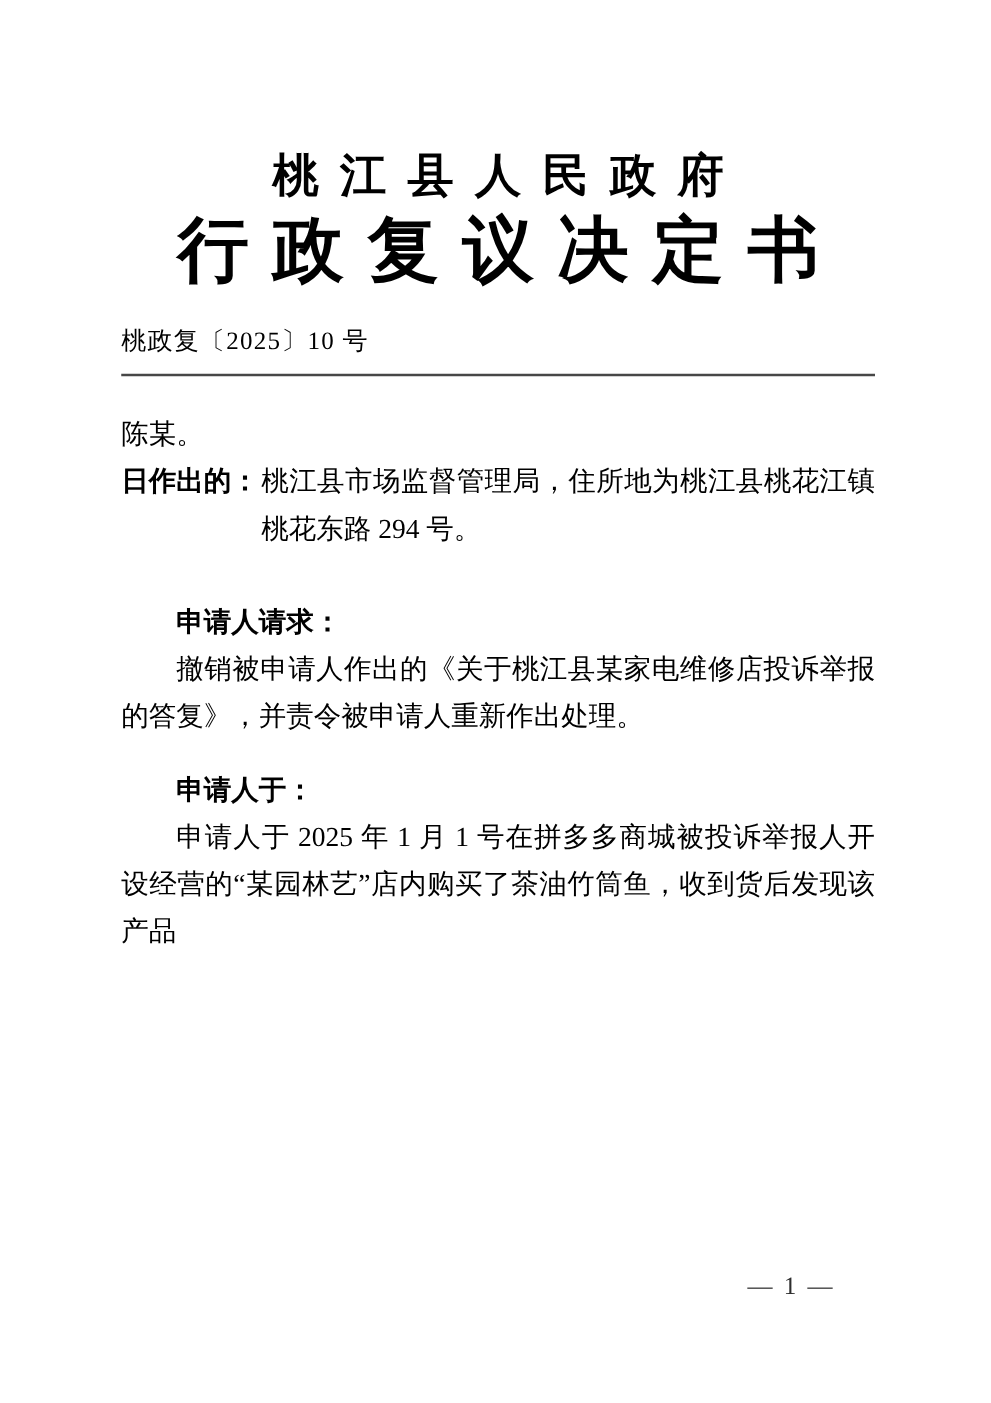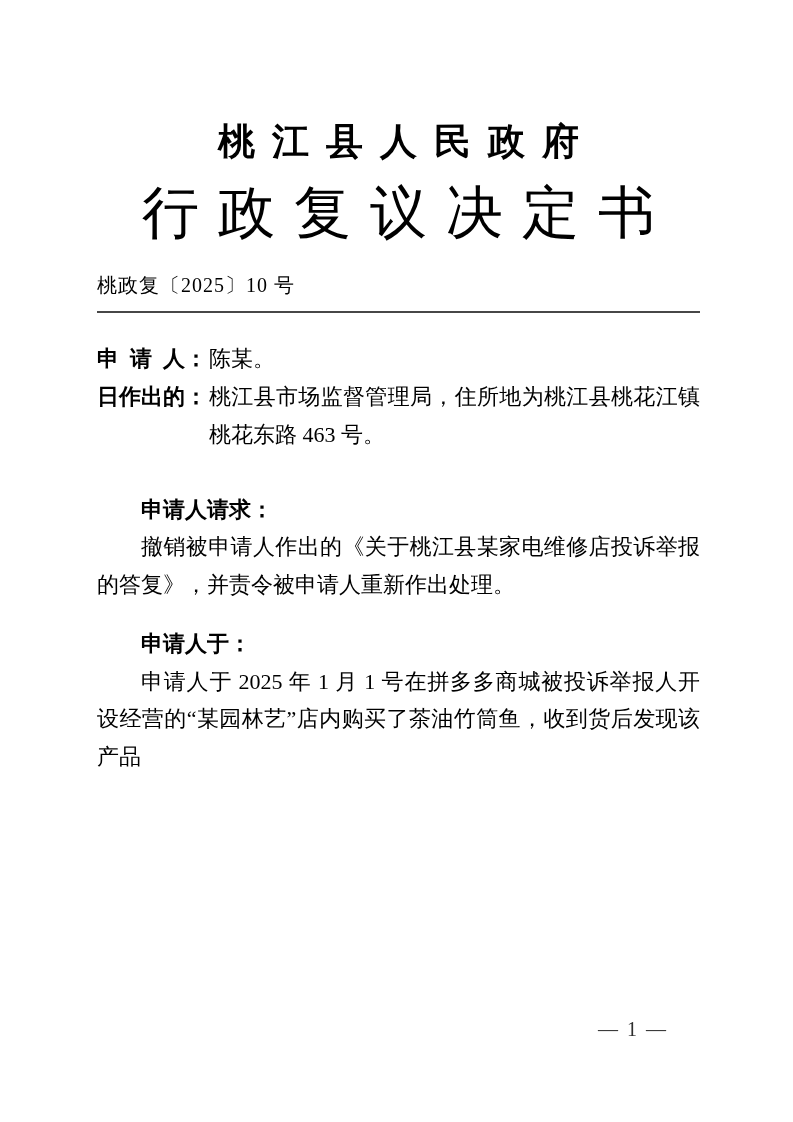--- a/index.html
+++ b/index.html
@@ -27,10 +27,10 @@
     white-space: nowrap;
   }
   .title-doctype {
-    margin-top: 16px;
+    margin-top: 4px;
     text-align: center;
     font-family: "Liberation Sans", "DejaVu Sans", sans-serif;
-    font-weight: 400;
+    font-weight: 700;
     font-size: 57px;
     line-height: 1.15;
     letter-spacing: 19px;

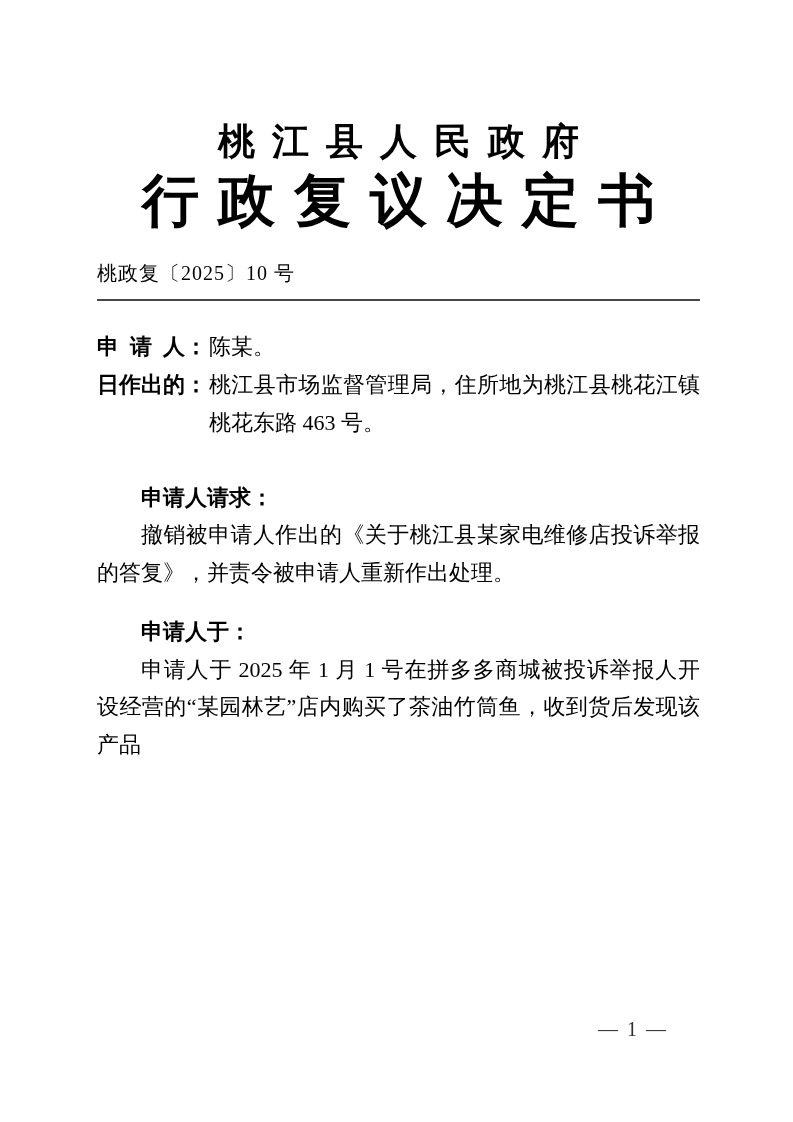--- a/index.html
+++ b/index.html
@@ -109,7 +109,6 @@
 
   <div class="parties">
     <div class="party-row">
-      <span class="party-label"><span class="chars">申请人</span><span>：</span></span>
       <span class="party-text">陈某。</span>
     </div>
     <div class="party-row">

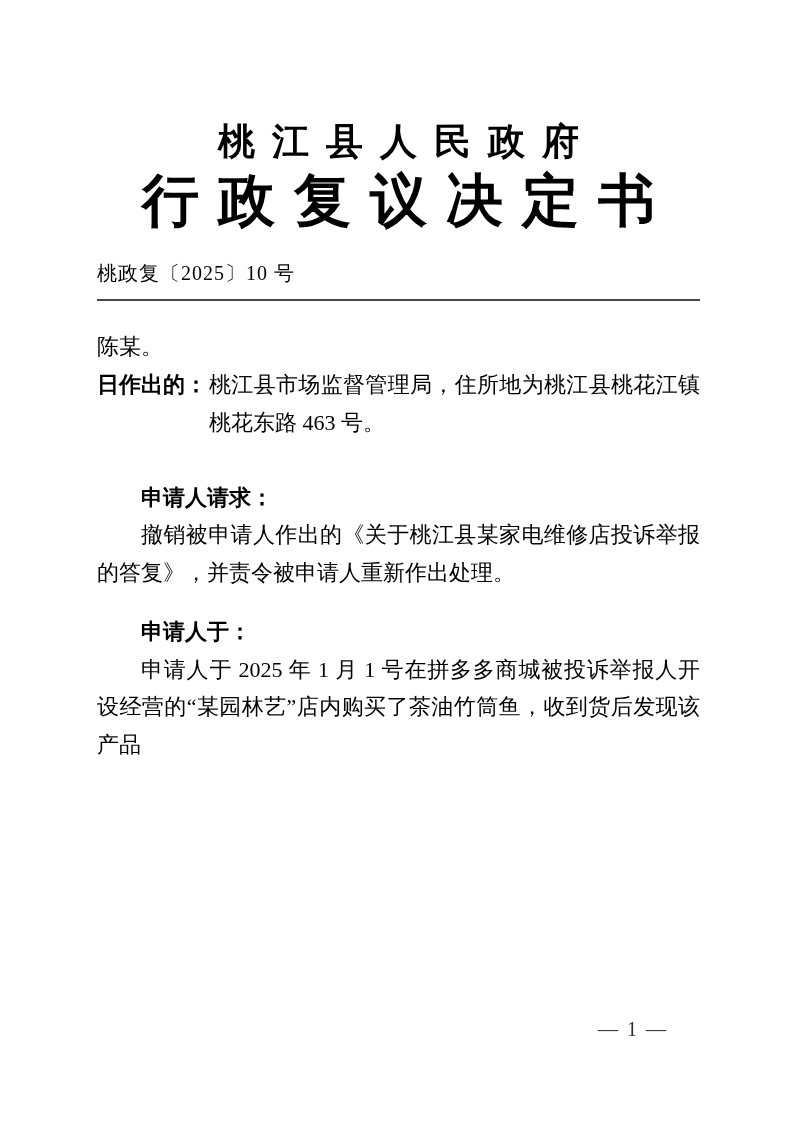--- a/index.html
+++ b/index.html
@@ -113,7 +113,7 @@
     </div>
     <div class="party-row">
       <span class="party-label"><span class="chars">日作出的</span><span>：</span></span>
-      <span class="party-text">桃江县市场监督管理局，住所地为桃江县桃花江镇桃花东路 463 号。</span>
+      <span class="party-text">桃江县市场监督管理局，住所地为桃江县桃花江镇桃花东路 294 号。</span>
     </div>
   </div>
 

